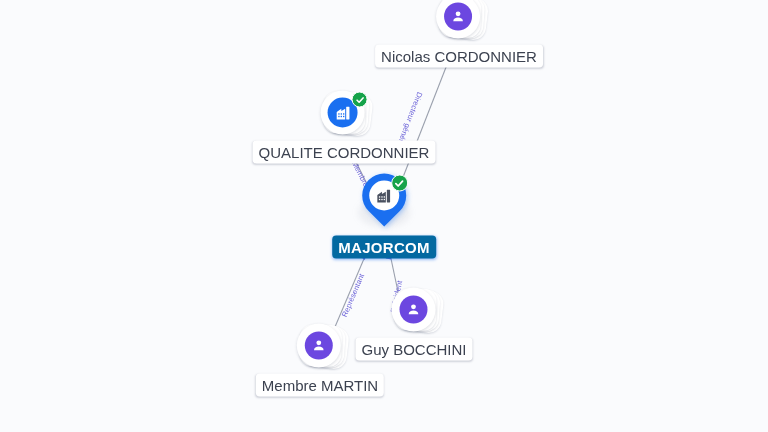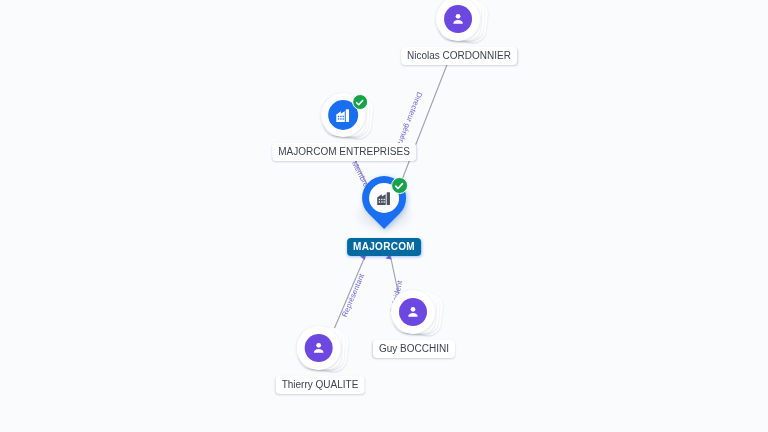--- a/index.html
+++ b/index.html
@@ -197,7 +197,7 @@
   
   .node-label {
     margin-top: 4px;
-    font-size: 10px;
+    font-size: 15px;
     line-height: 1;
     padding: 4px 6px;
     border-radius: 4px;

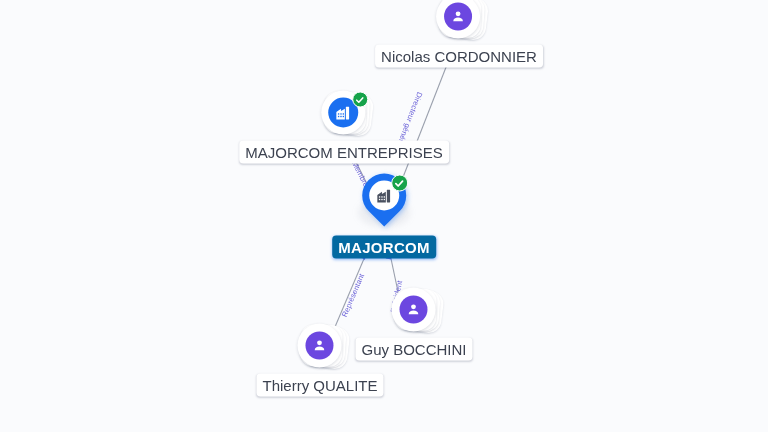--- a/index.html
+++ b/index.html
@@ -284,7 +284,7 @@
         </svg>
       </div>
     </div>
-    <div class="node-label">MAJORCOM ENTREPRISES</div>
+    <div class="node-label">QUALITE CORDONNIER</div>
   </div>
 
   <div class="node" style="left:384px; top:216px;">

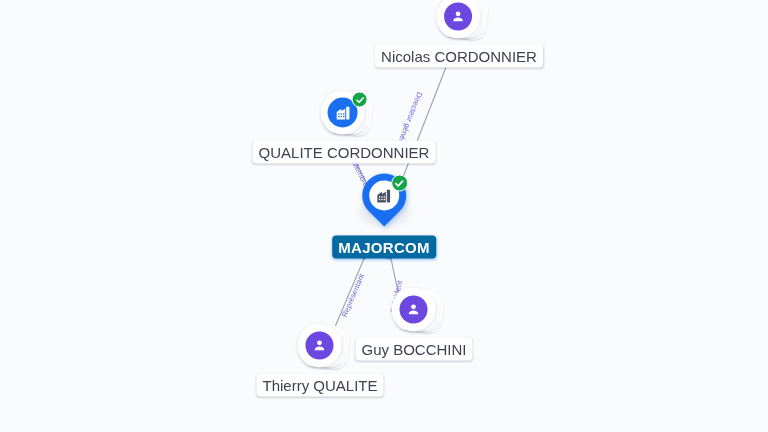--- a/index.html
+++ b/index.html
@@ -343,7 +343,7 @@
         </div>
       </div>
     </div>
-    <div class="node-label">Thierry QUALITE</div>
+    <div class="node-label">Membre MARTIN</div>
   </div>
 
 </div>

